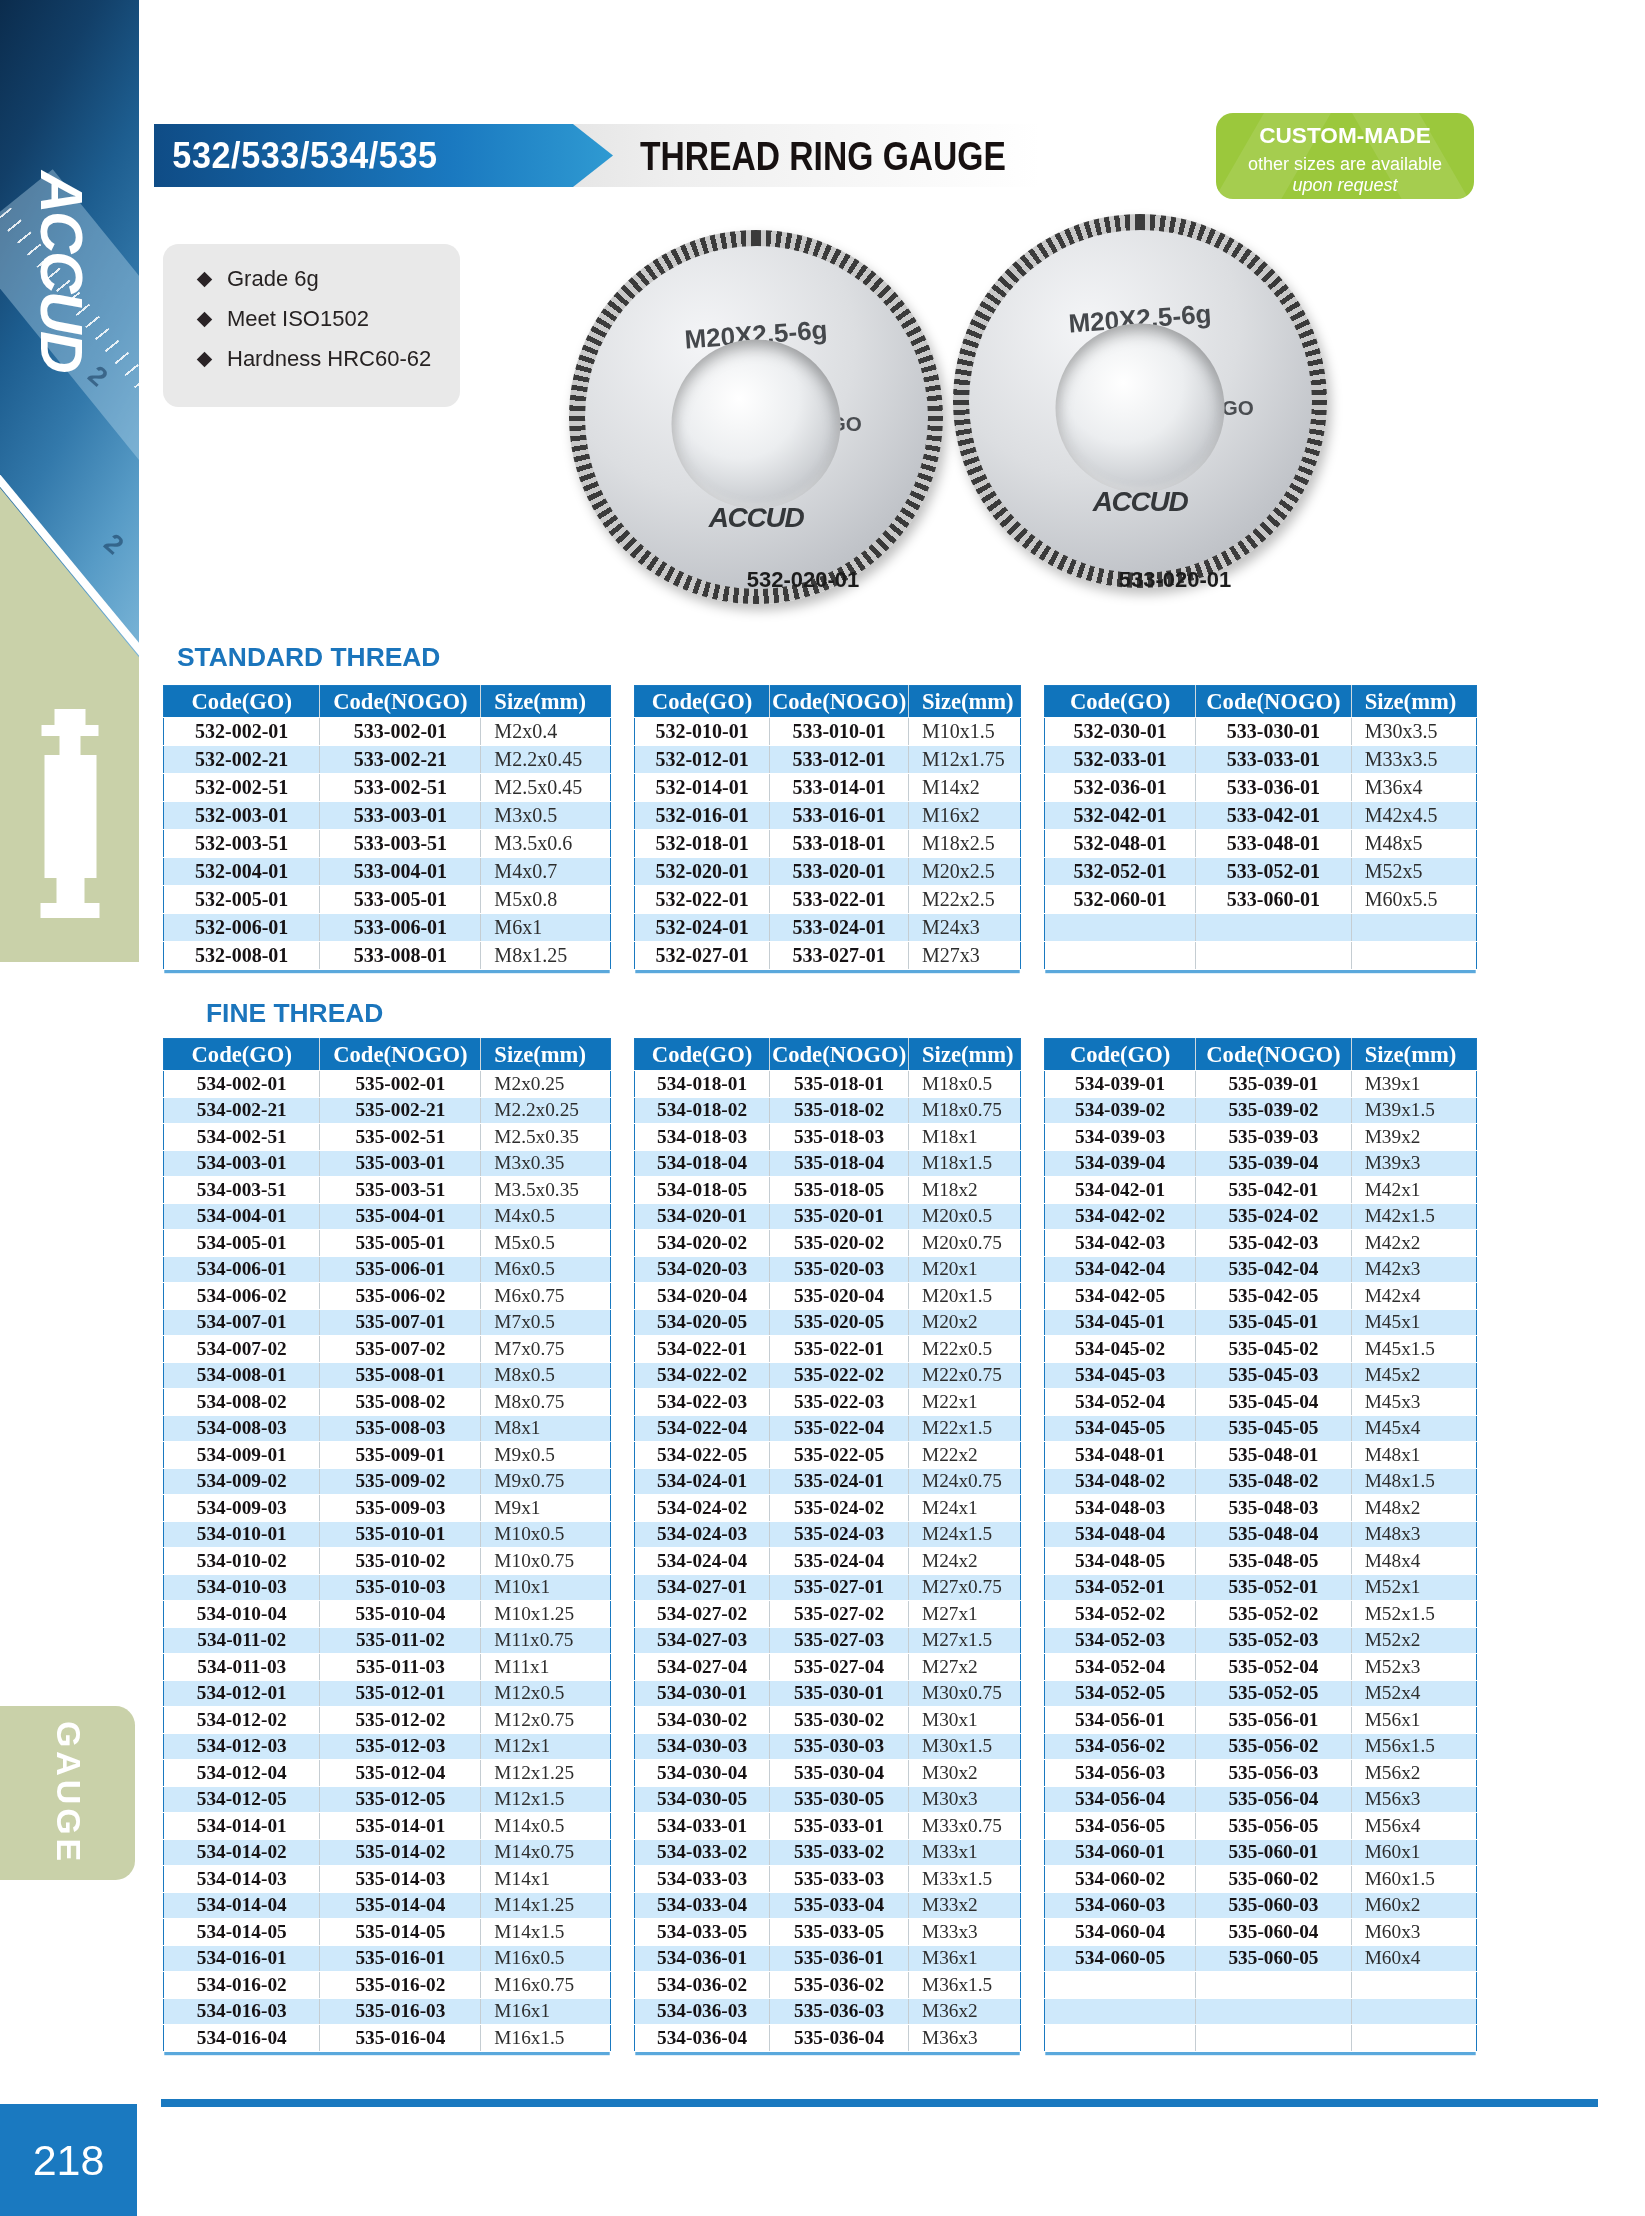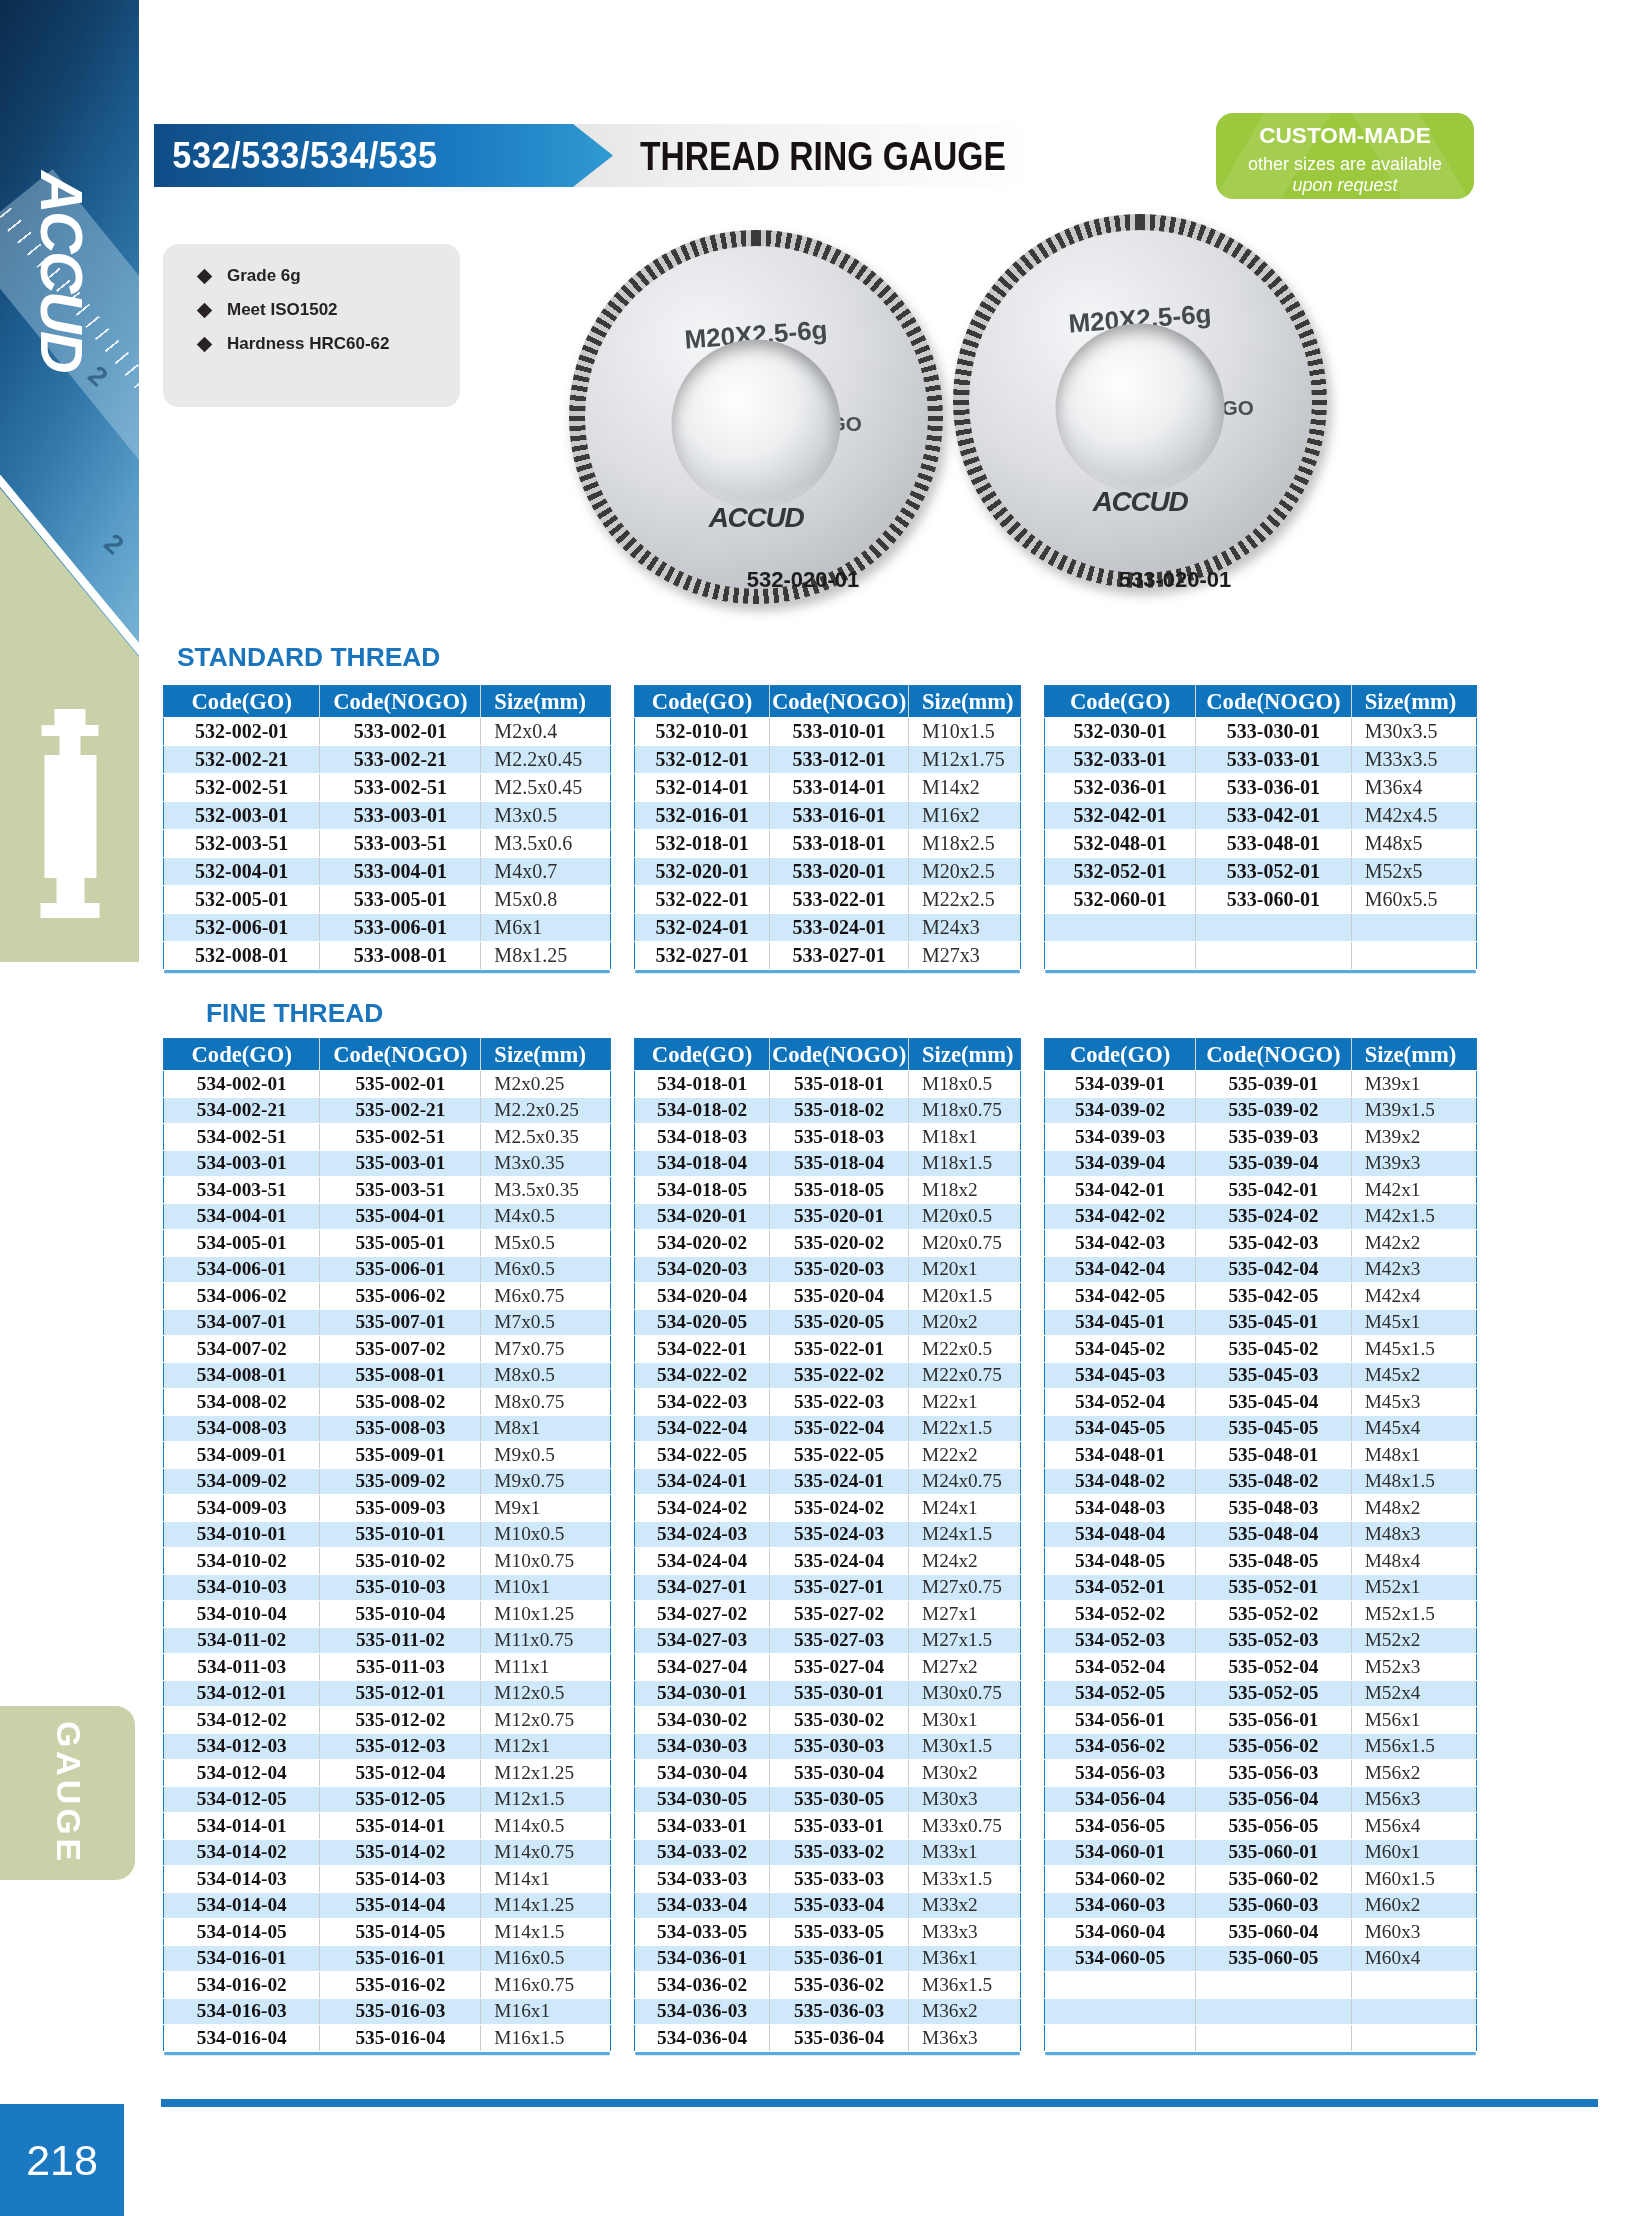--- a/index.html
+++ b/index.html
@@ -57,7 +57,7 @@
   
   .features{position:absolute;left:163px;top:244px;width:297px;height:163px;background:#e9e9e9;
      border-radius:15.5px;padding:22px 0 0 36px;box-sizing:border-box;}
-  .features .item{display:flex;align-items:center;margin-bottom:14px;font-size:17px;color:#262222;font-weight:bold;}
+  .features .item{display:flex;align-items:center;margin-bottom:14px;font-size:22px;color:#262222;}
   .features .bullet{width:11px;height:11px;background:#2a2326;transform:rotate(45deg);
      margin-right:17px;flex:0 0 auto;}
   

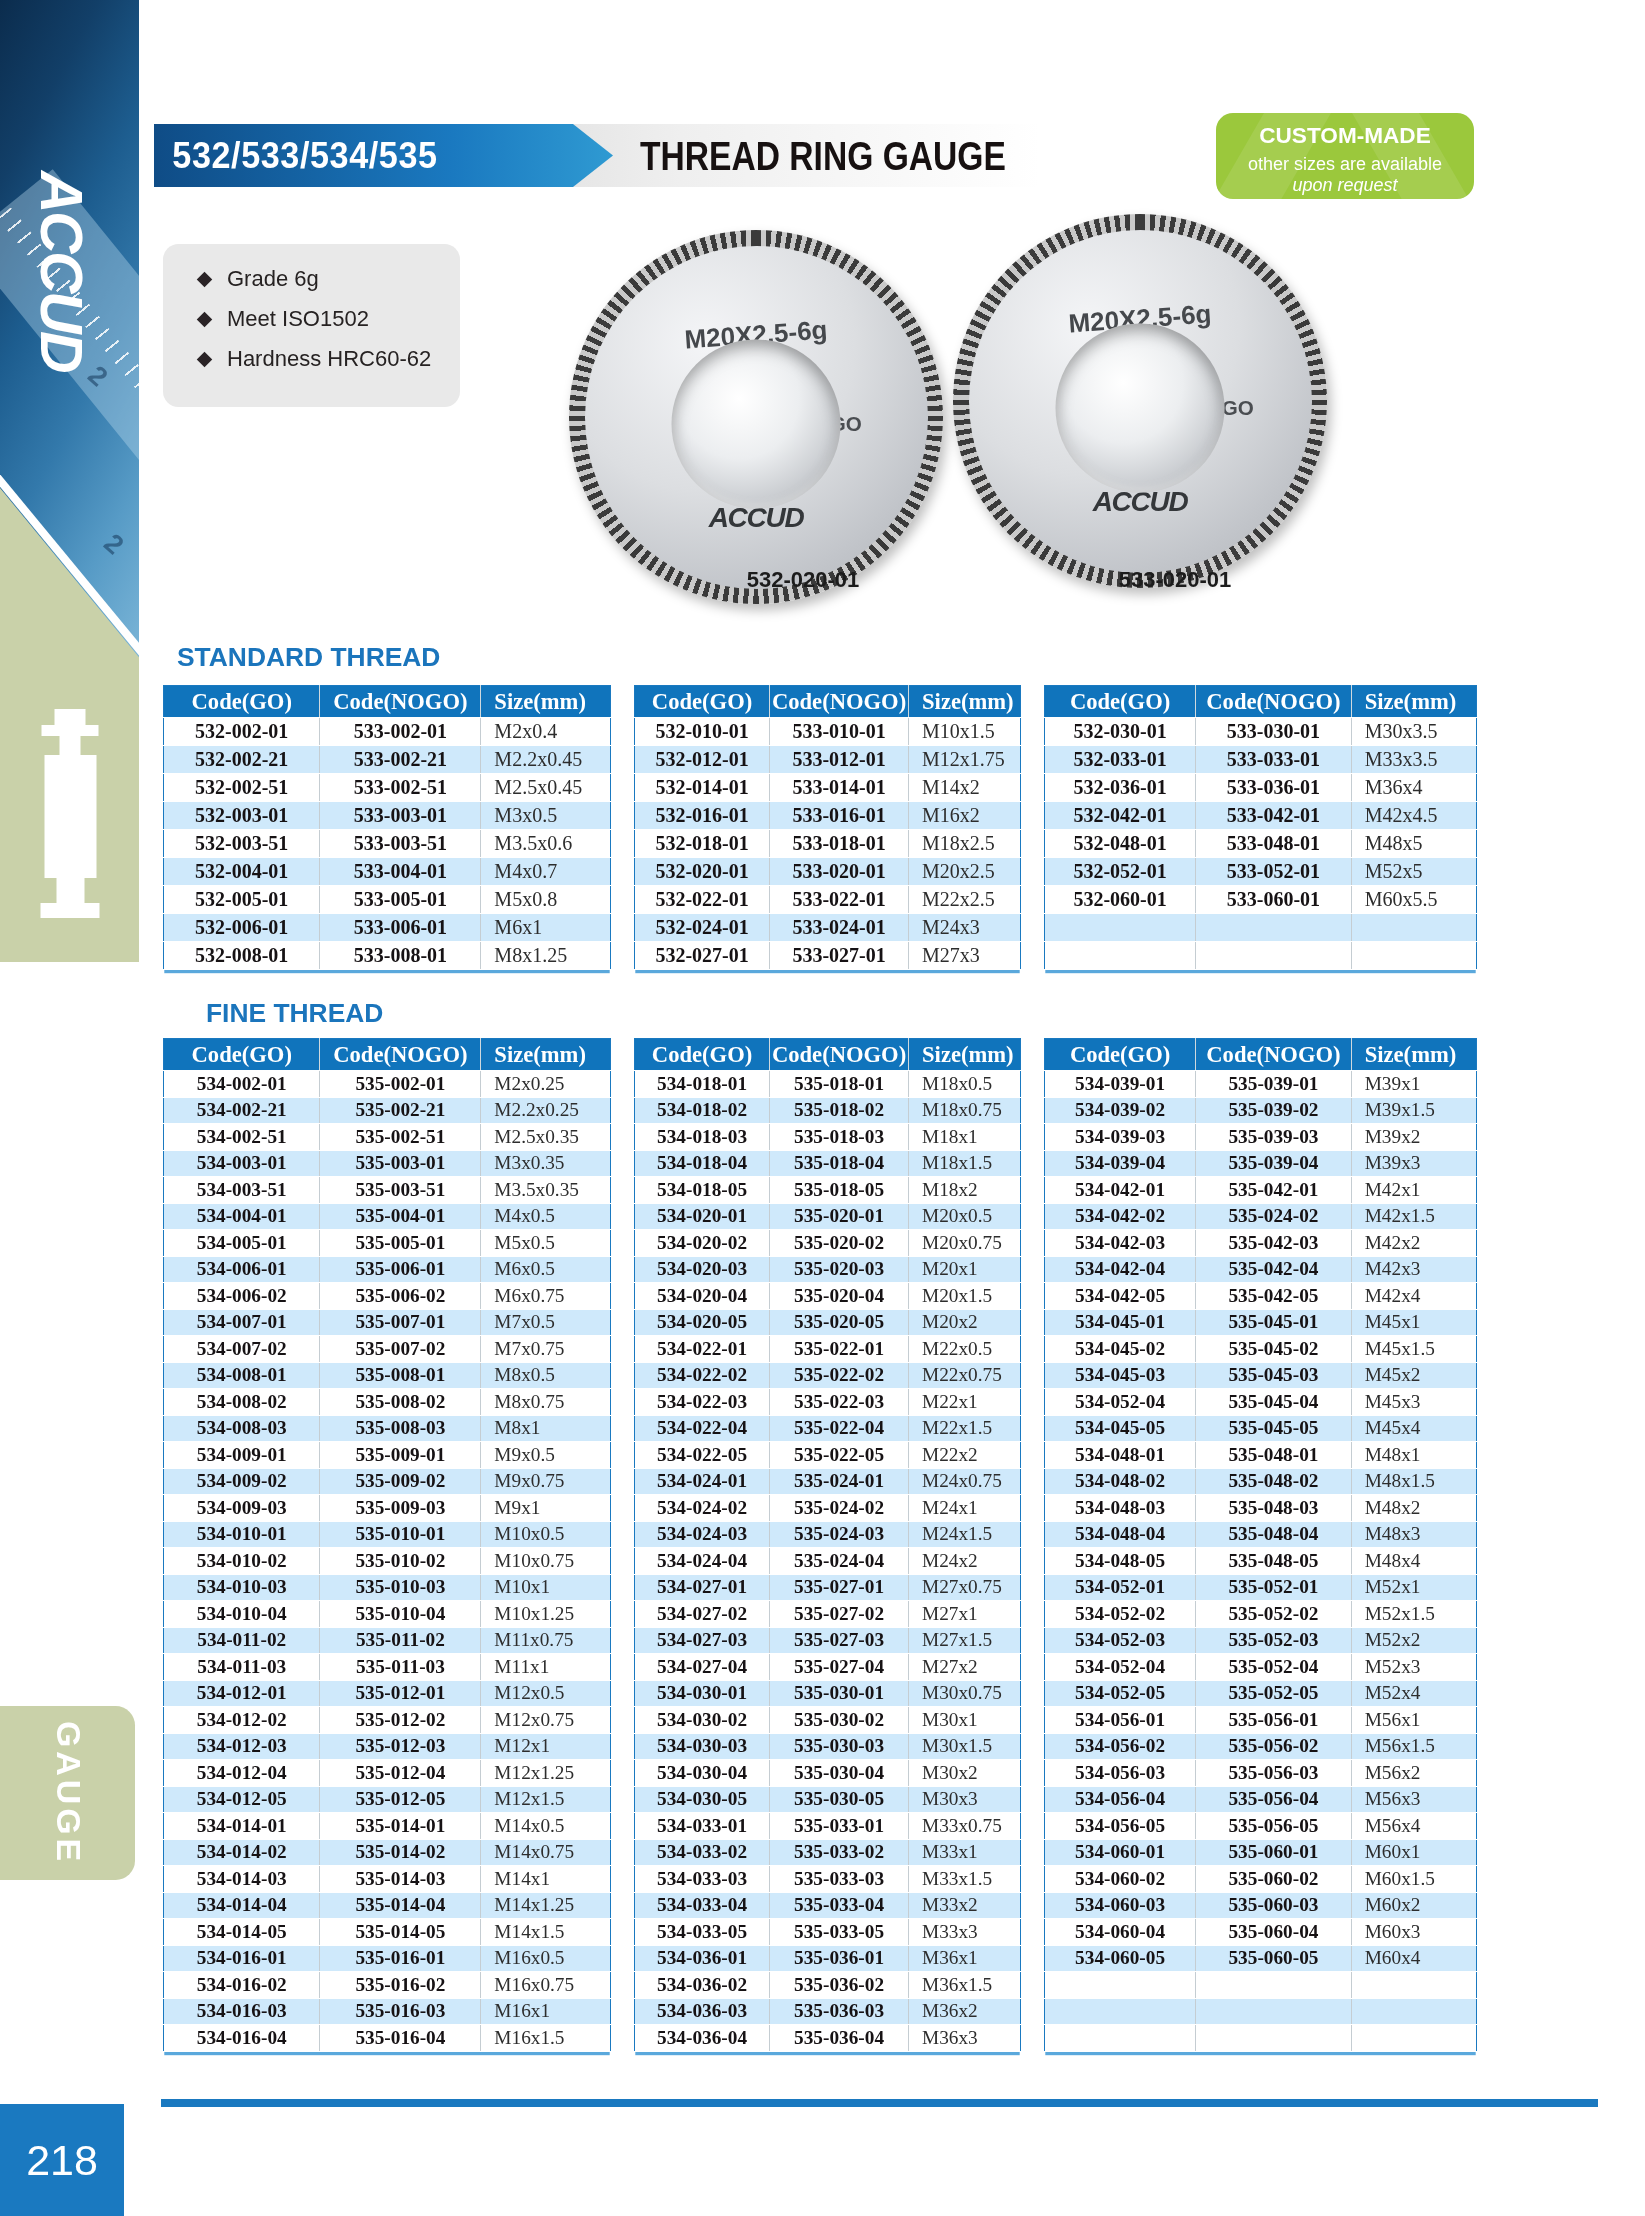--- a/index.html
+++ b/index.html
@@ -30,7 +30,7 @@
      border-radius:0 19.3px 19.3px 0;}
   .gauge-tab span{position:absolute;left:50%;top:50%;transform:translate(-50%,-50%) rotate(90deg);
      color:#fff;font-weight:700;font-size:34px;letter-spacing:3.9px;white-space:nowrap;}
-  .page-num{position:absolute;left:0;top:2104px;width:124px;height:113px;background:#1a79c0;
+  .page-num{position:absolute;left:0;top:2104px;width:137px;height:113px;background:#1a79c0;
      display:flex;align-items:center;justify-content:center;color:#fff;font-size:43px;}
   .bottom-bar{position:absolute;left:161px;top:2099px;width:1437px;height:7.7px;background:#1a79c0;}
   

